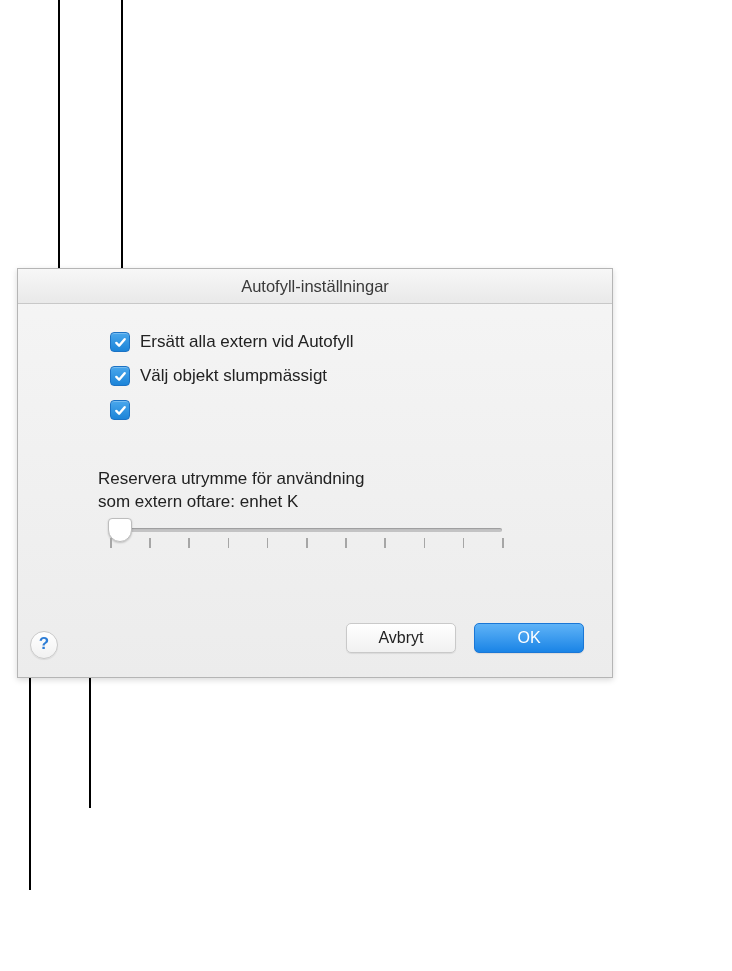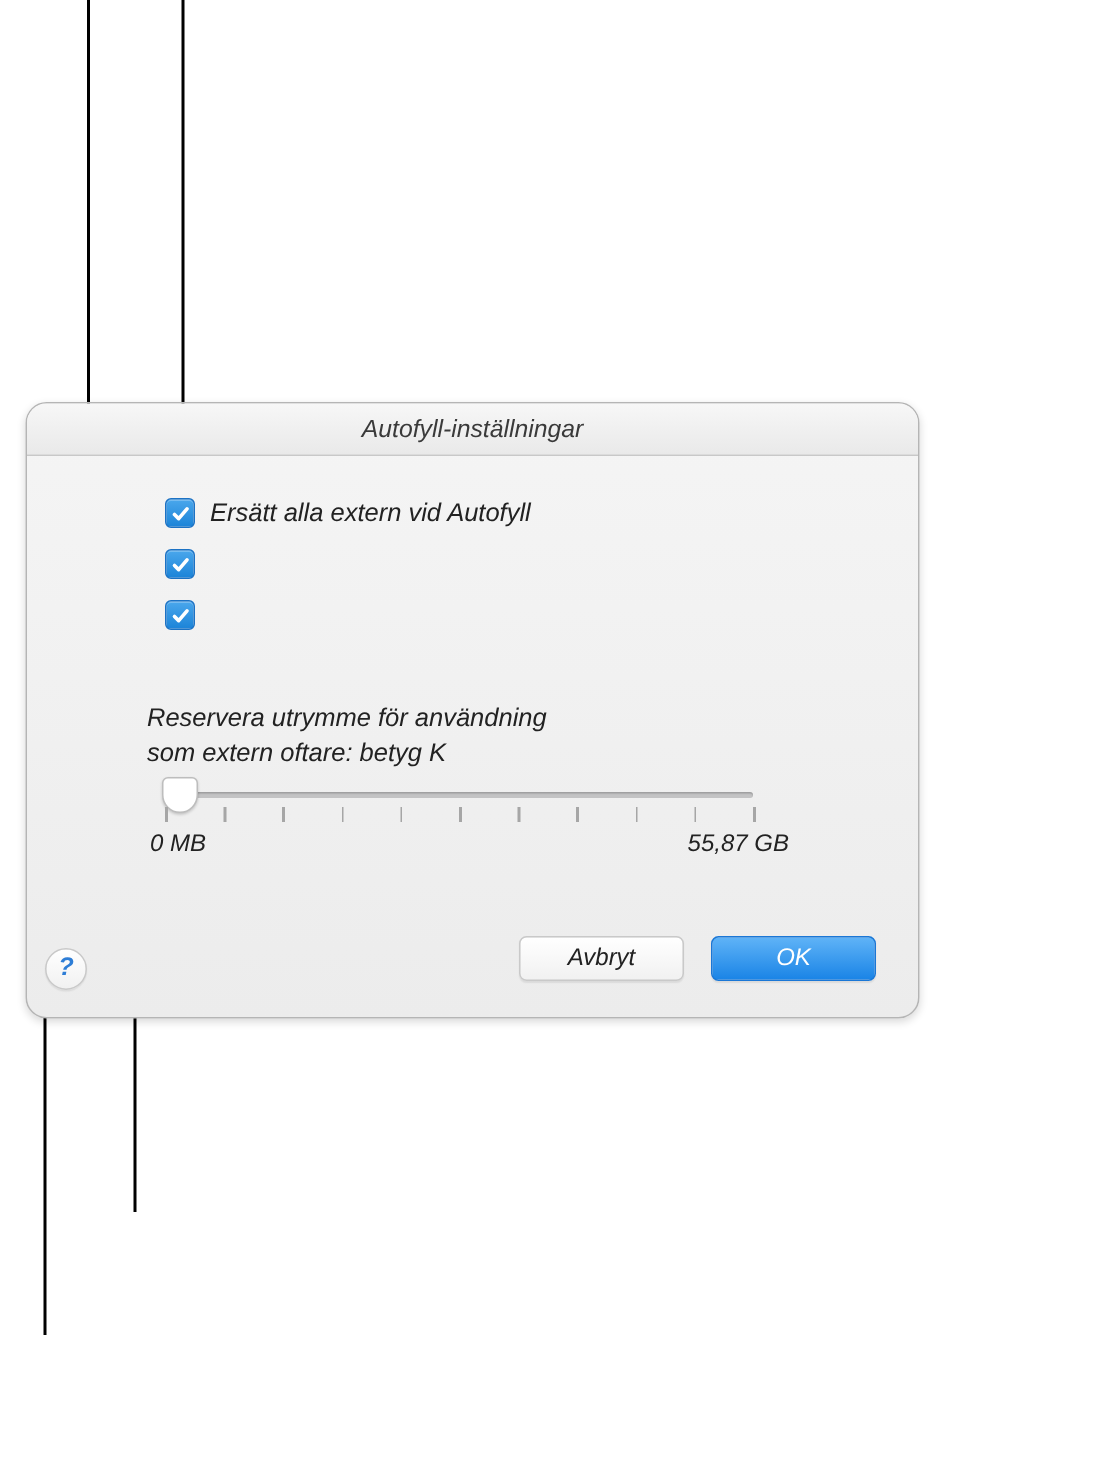--- a/index.html
+++ b/index.html
@@ -23,11 +23,10 @@
       top: 268px;
       width: 594px;
       border: 1px solid #b5b5b5;
-      border-radius: 14px;
+      border-radius: 0;
       background: linear-gradient(#f5f5f5, #ececec);
       box-shadow: 0 2px 6px rgba(0,0,0,0.15);
       overflow: hidden;
-      font-style: italic;
     }
     .dialog-titlebar {
       height: 34px;

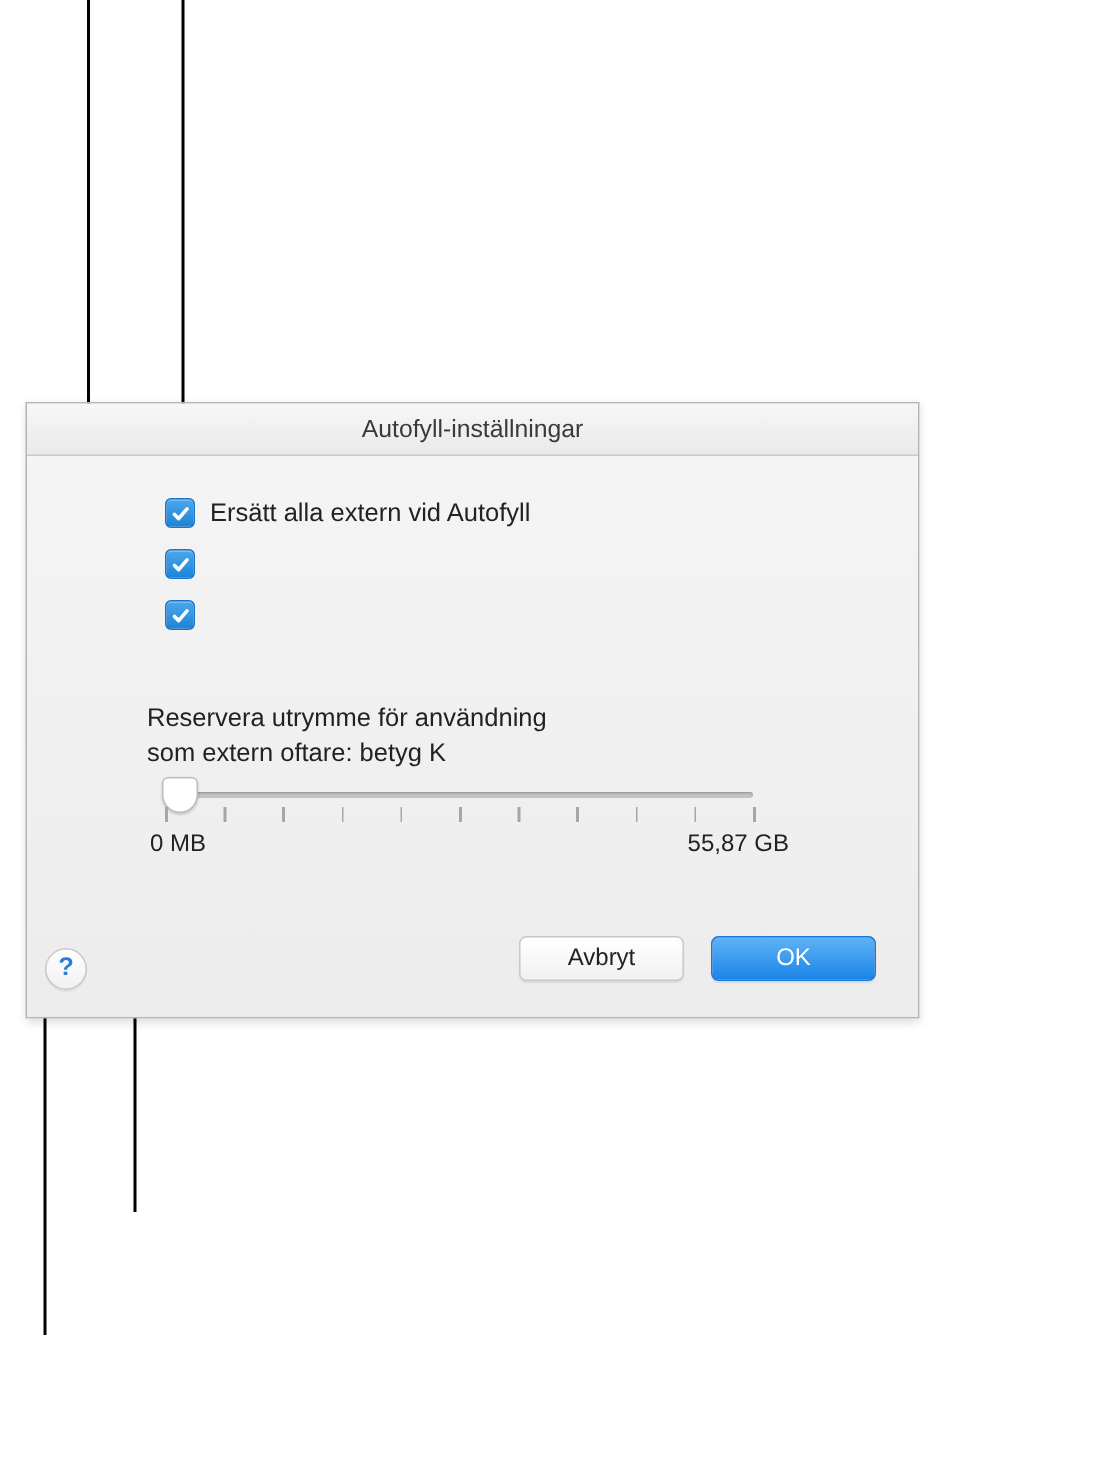--- a/index.html
+++ b/index.html
@@ -213,6 +213,7 @@
             <polyline points="2.5,7.5 5.5,10.5 11.5,3.5"></polyline>
           </svg>
       </div>
+      <span class="checkbox-label">Välj objekt slumpmässigt</span>
     </div>
 
     <div class="checkbox-row">

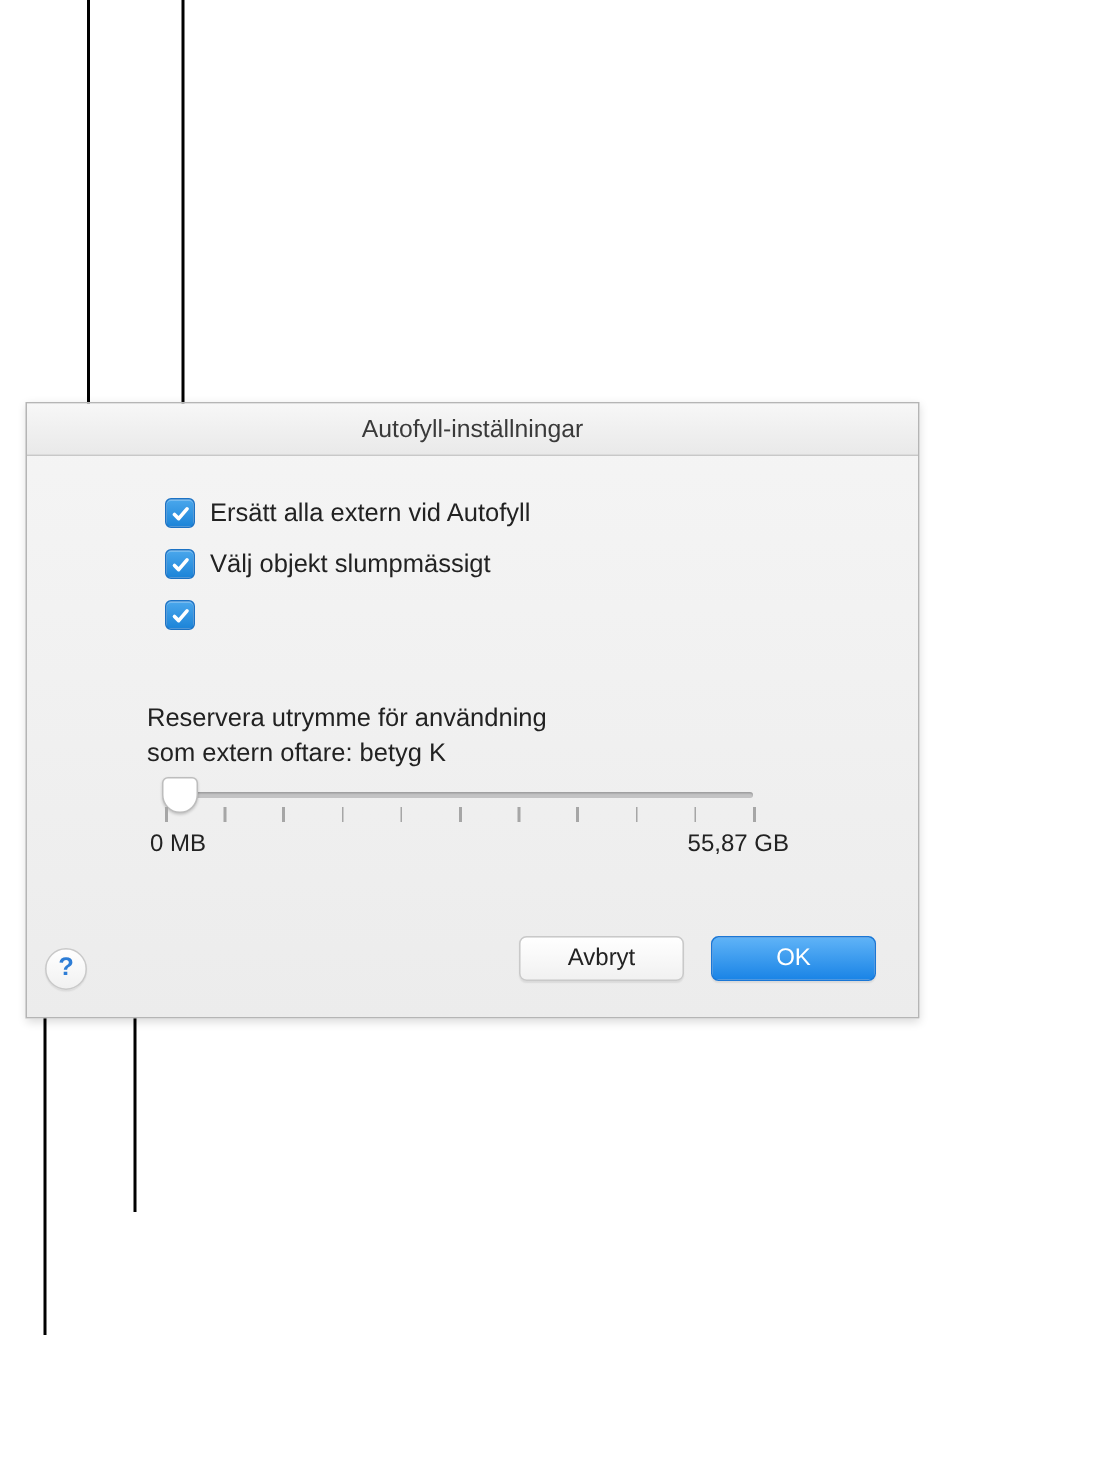--- a/index.html
+++ b/index.html
@@ -226,7 +226,7 @@
 
     <div class="reserve-label">
       <span>Reservera utrymme för användning</span><br>
-      <span>som extern oftare:   </span><span>betyg K</span>
+      <span>som extern oftare:   </span><span>enhet K</span>
     </div>
 
     <div class="slider-area">

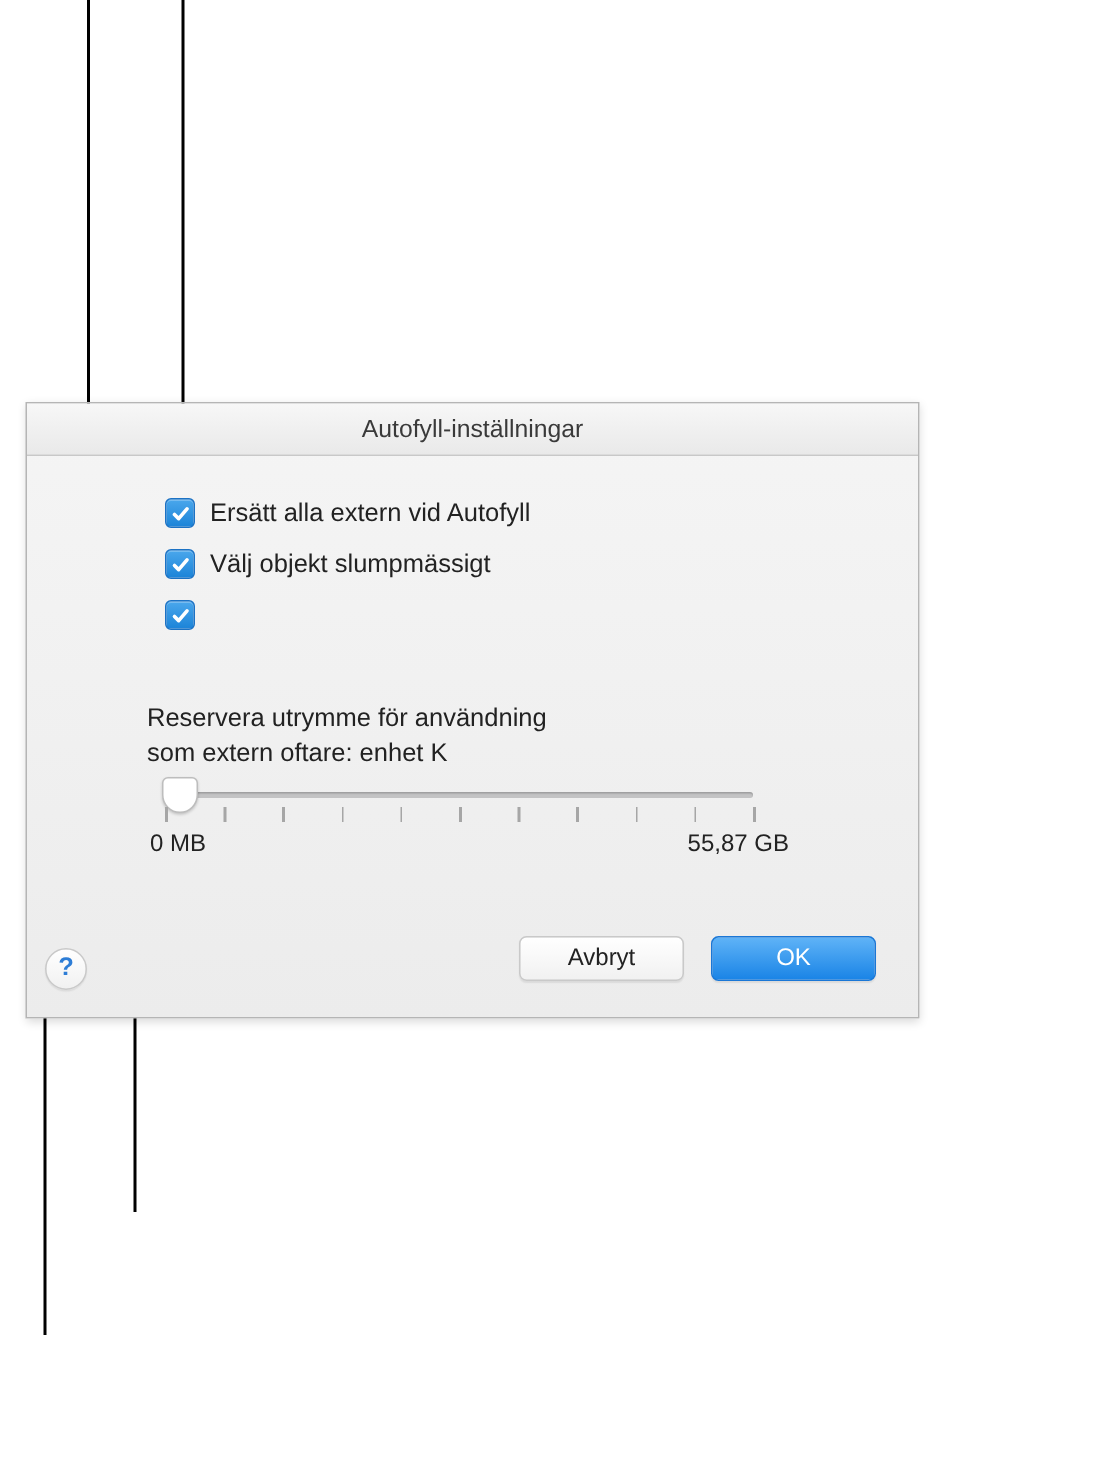--- a/index.html
+++ b/index.html
@@ -246,10 +246,6 @@
           <div class="slider-tick" style="left: 352.8px;"></div>
           <div class="slider-tick" style="left: 392px;"></div>
         </div>
-      <div class="slider-labels">
-        <span>0 MB</span>
-        <span>55,87 GB</span>
-      </div>
     </div>
 
     <div class="button-row">

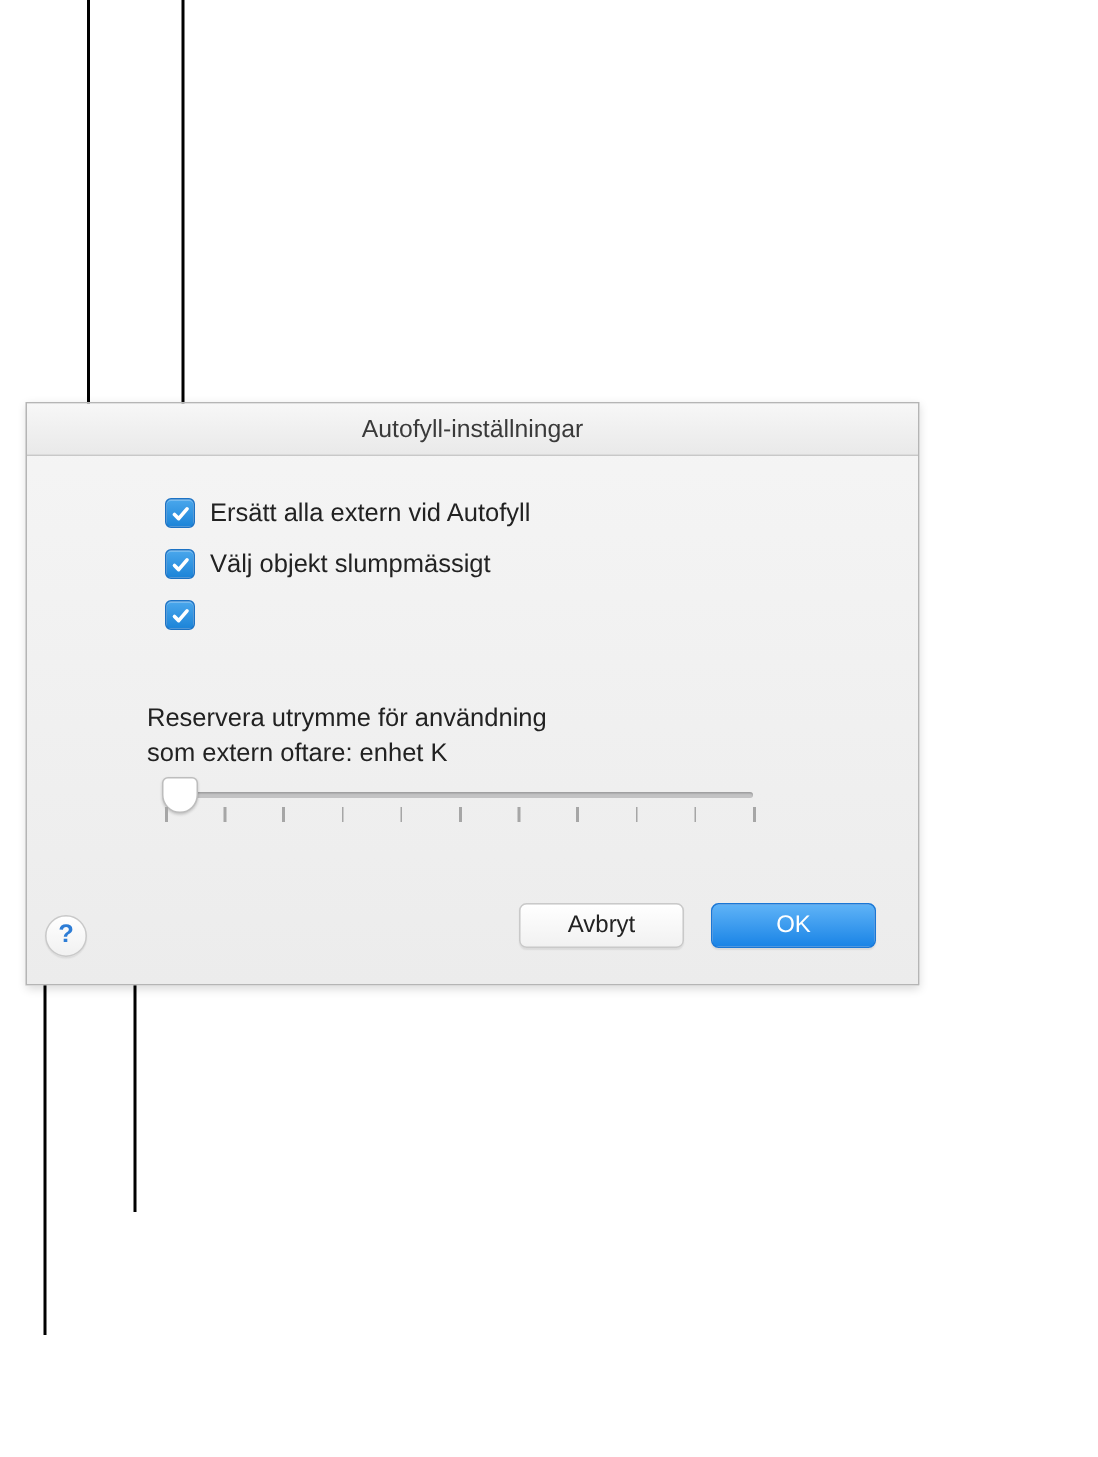--- a/index.html
+++ b/index.html
@@ -142,7 +142,7 @@
       display: flex;
       justify-content: flex-end;
       gap: 18px;
-      margin-top: 52px;
+      margin-top: 73px;
       margin-bottom: 4px;
     }
     .btn {

